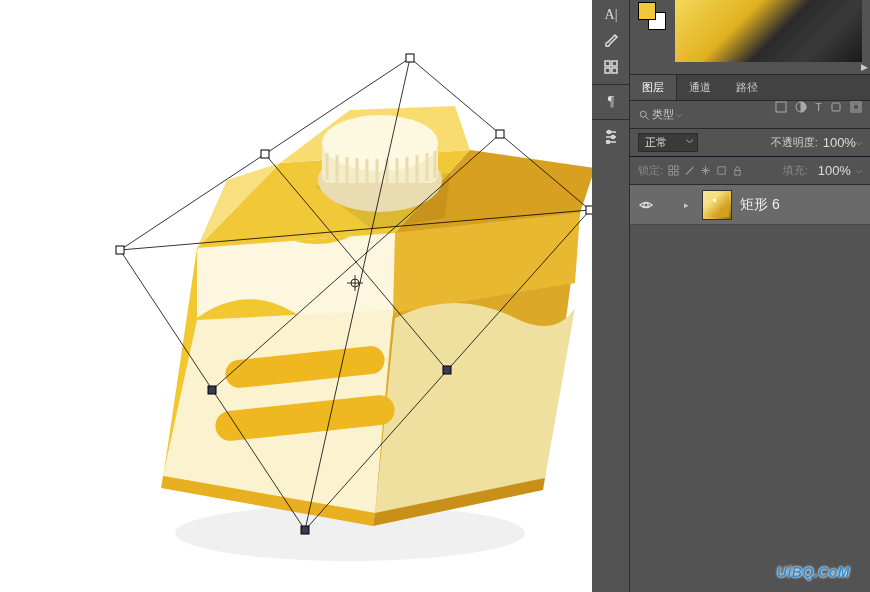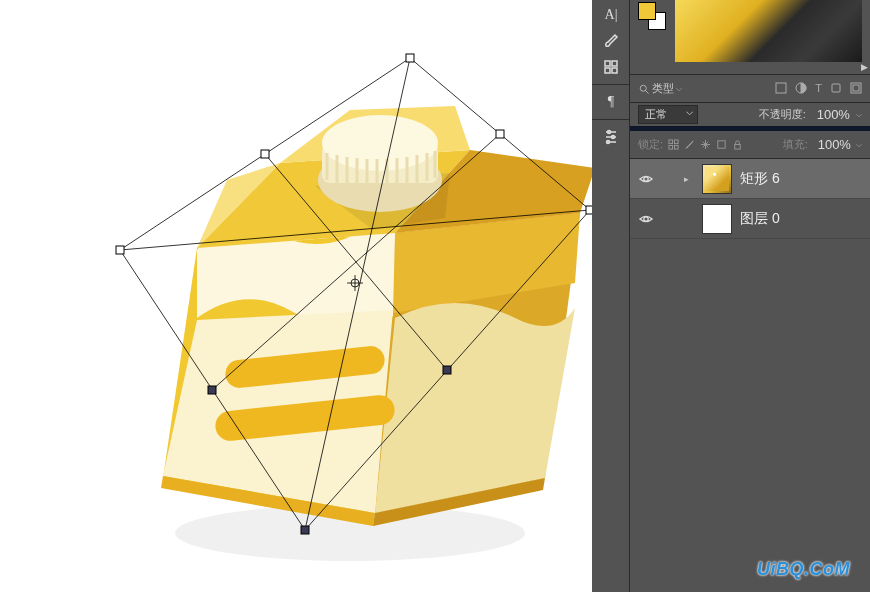--- a/index.html
+++ b/index.html
@@ -196,6 +196,11 @@
       <div class="gradient-arrow">▶</div>
     </div>
 
+    <div class="panel-tabs">
+      <div class="tab active">图层</div>
+      <div class="tab">通道</div>
+      <div class="tab">路径</div>
+    </div>
 
     <div class="filter-row">
       <div class="filter-search">

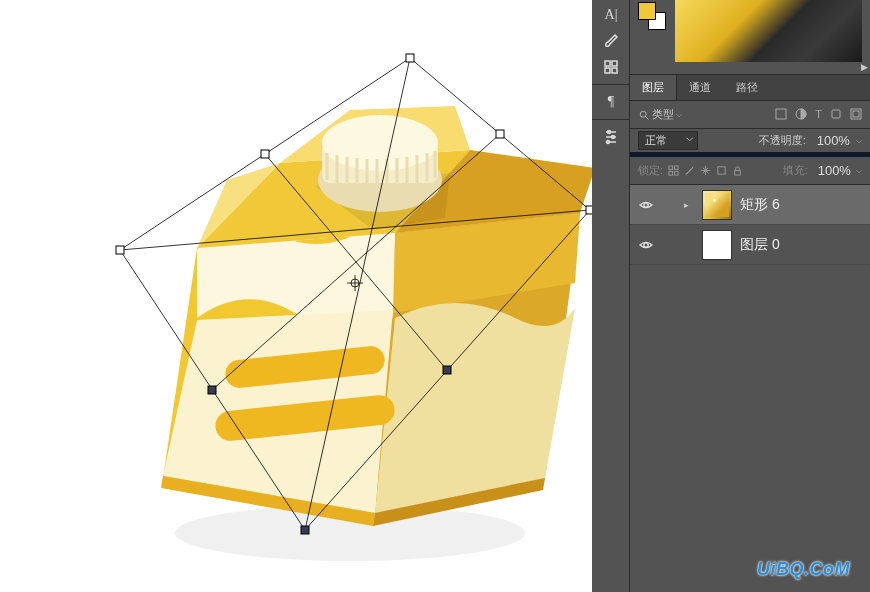--- a/index.html
+++ b/index.html
@@ -38,7 +38,7 @@
   .tab.active { background: #535353; color: #fff; border-right: 1px solid #2a2a2a; }
   
   
-  .filter-row { height: 28px; display: flex; align-items: center; padding: 0 8px; gap: 10px; border-bottom: 1px solid #2a2a2a; }
+  .filter-row { height: 28px; display: flex; padding: 0 8px; gap: 10px; border-bottom: 1px solid #2a2a2a; }
   .filter-search { display: flex; align-items: center; gap: 2px; color: #ccc; font-size: 11px; }
   .filter-search svg { width: 12px; height: 12px; stroke: #ccc; fill: none; }
   .filter-icons { margin-left: auto; display: flex; gap: 8px; }

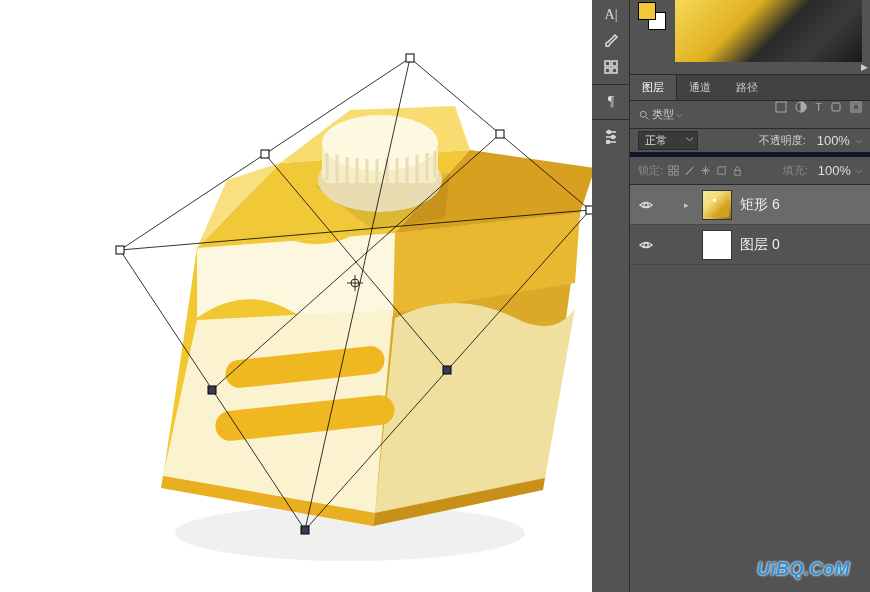--- a/index.html
+++ b/index.html
@@ -46,7 +46,7 @@
   .filter-icons svg { width: 12px; height: 12px; stroke: #aaa; fill: none; }
   
   
-  .blend-row { height: 28px; display: flex; align-items: center; padding: 0 8px; gap: 6px; border-bottom: 5px solid #0f172a; color: #ccc; font-size: 11px; justify-content: flex-end; }
+  .blend-row { height: 28px; display: flex; align-items: center; padding: 0 8px; border-bottom: 1px solid #0f172a; color: #ccc; font-size: 11px; justify-content: flex-end; }
   .blend-select { background: #3a3a3a; border: 1px solid #2a2a2a; color: #ddd; font-size: 11px; padding: 1px 18px 1px 6px; position: relative; min-width: 60px; }
   .blend-select::after { content: "⌵"; position: absolute; right: 4px; top: 1px; font-size: 9px; }
   .value-box { background: transparent; color: #ddd; font-size: 13px; width: 38px; text-align: right; }

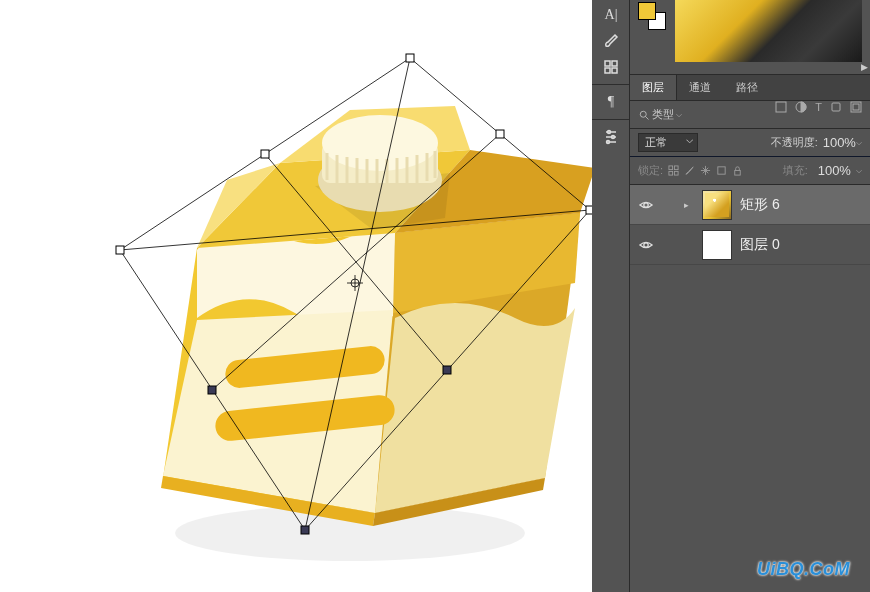--- a/index.html
+++ b/index.html
@@ -276,18 +276,6 @@
         <div class="layer-thumb carton"></div>
         <div class="layer-name">矩形 6</div>
       </div>
-      <div class="layer-item">
-        <div class="eye-col">
-          <svg viewBox="0 0 16 16">
-              <path d="M1 8 Q8 2 15 8 Q8 14 1 8 Z"></path>
-              <circle cx="8" cy="8" r="2.5"></circle>
-            </svg>
-        </div>
-        <div class="indent-spacer"></div>
-        <div style="width:10px"></div>
-        <div class="layer-thumb"></div>
-        <div class="layer-name">图层 0</div>
-      </div>
     </div>
   </div>
 </div>

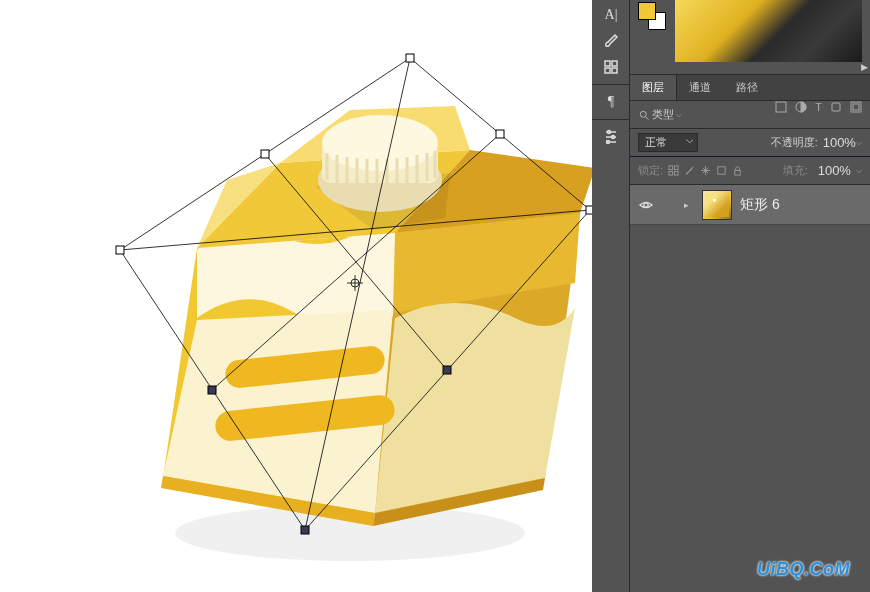--- a/index.html
+++ b/index.html
@@ -70,7 +70,7 @@
   .layer-name { color: #eee; font-size: 14px; }
   
   
-  .watermark { position: absolute; right: 20px; bottom: 12px; font-family: Arial, sans-serif; font-size: 18px; font-weight: bold; font-style: italic; color: #2a8fd8; text-shadow: 0 0 3px #fff, 0 0 2px #fff; letter-spacing: 0.5px; }
+  .watermark { position: absolute; right: 20px; bottom: 12px; font-family: Arial, sans-serif; font-size: 14px; font-weight: bold; font-style: italic; color: #2a8fd8; text-shadow: 0 0 3px #fff, 0 0 2px #fff; letter-spacing: 0.5px; }
 </style>
 </head>
 <body>

